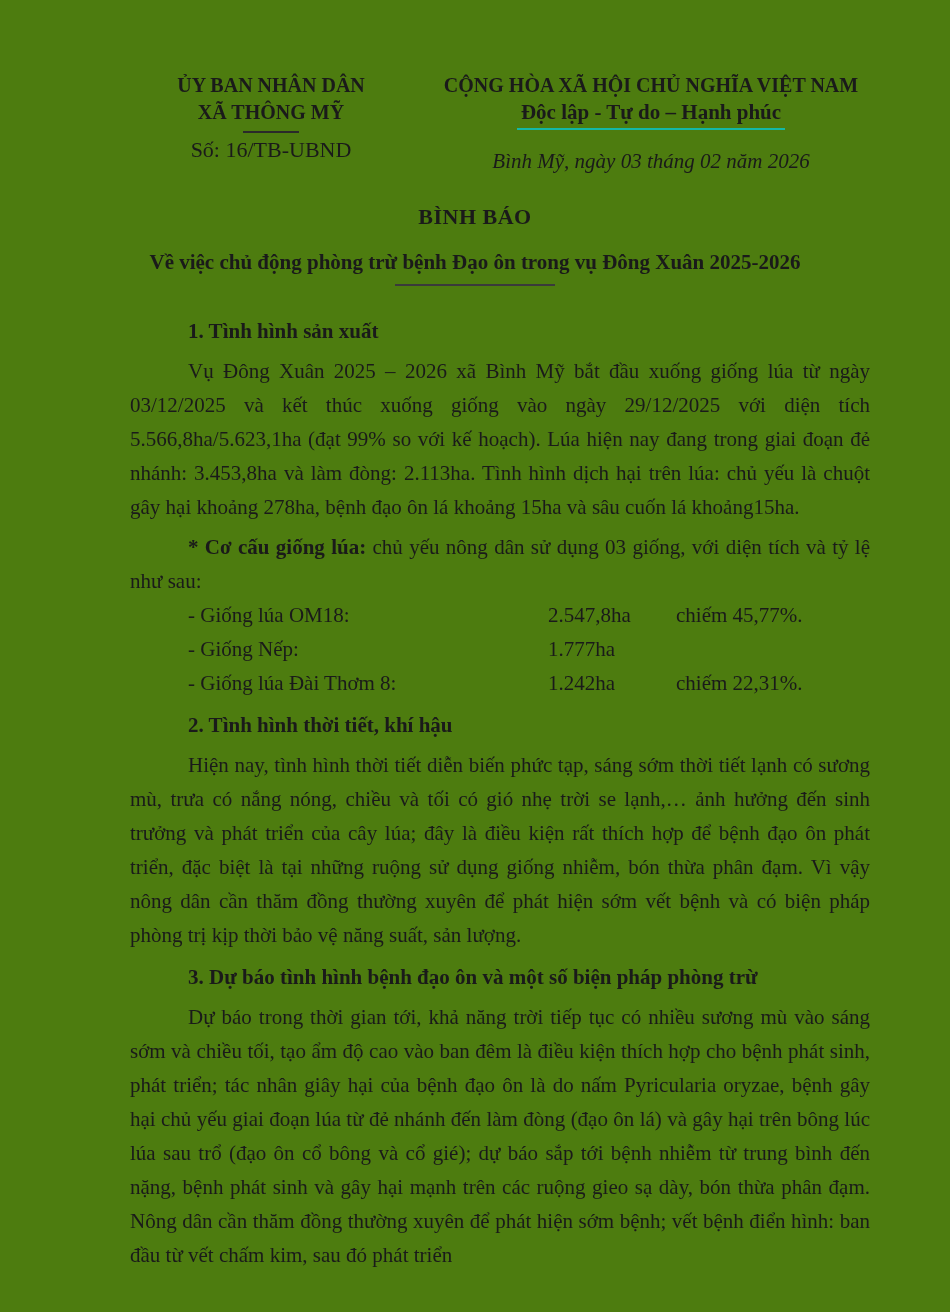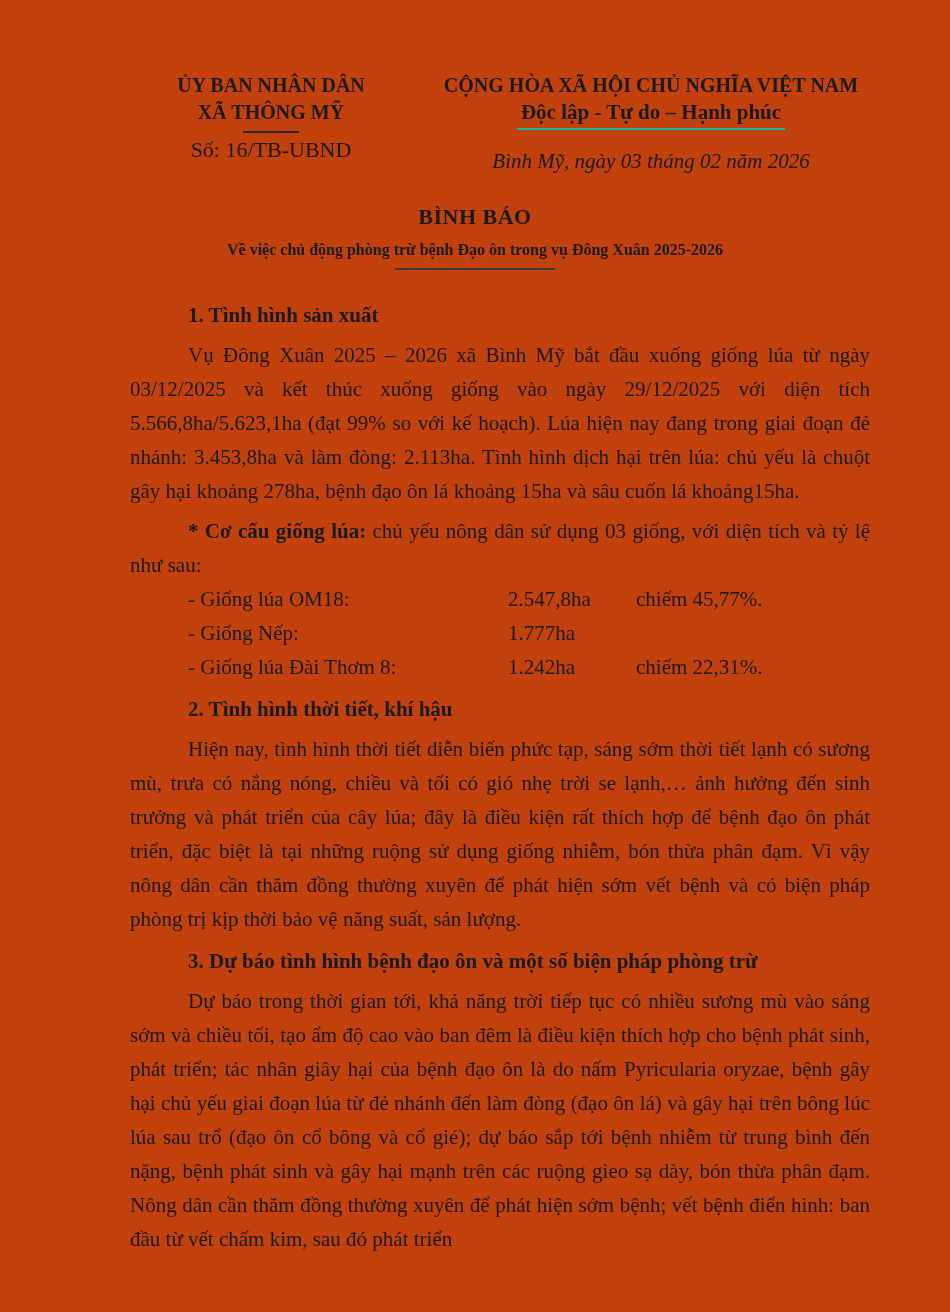--- a/index.html
+++ b/index.html
@@ -9,7 +9,7 @@
     width: 950px;
     height: 1312px;
     margin: 0 auto;
-    background: #c2410c;
+    background: #4d7c0f;
     color: #1a1a1a;
     font-family: "Liberation Serif", "DejaVu Serif", serif;
     overflow: hidden;

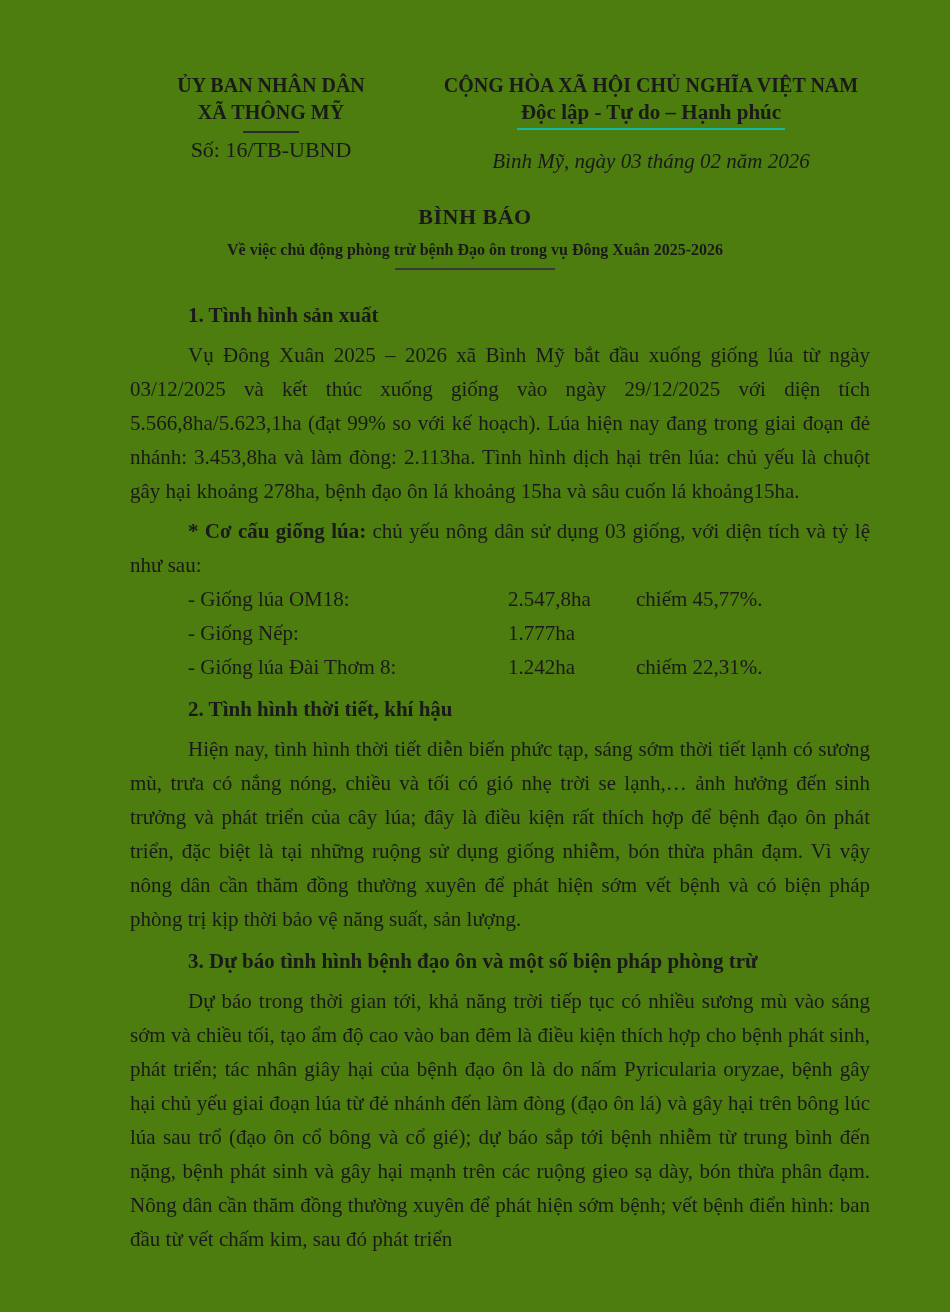--- a/index.html
+++ b/index.html
@@ -30,7 +30,7 @@
   
   .title-block { text-align: center; margin-top: 30px; }
   .title-main { font-weight: bold; font-size: 22px; letter-spacing: .5px; }
-  .title-sub { font-weight: bold; font-size: 16px; margin-top: 11px; }
+  .title-sub { font-weight: bold; font-size: 21px; margin-top: 20px; }
   .title-rule { width: 160px; border-bottom: 2px solid #3a3a3a; margin: 9px auto 0; }
   
   .doc-body {

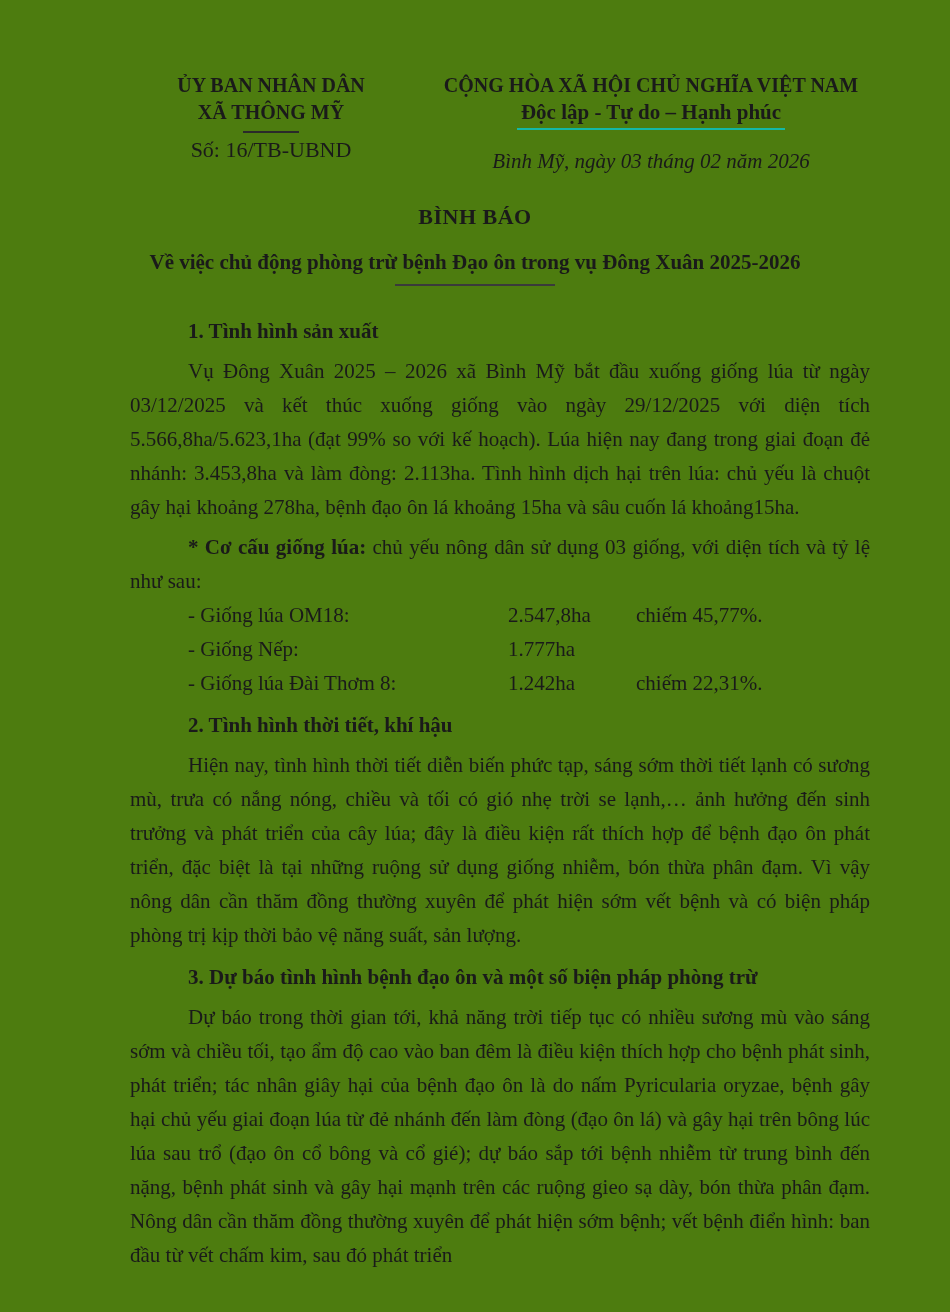--- a/index.html
+++ b/index.html
@@ -50,7 +50,7 @@
   .variety-table { margin-top: 0; }
   .v-row { display: flex; text-align: left; }
   .v-name { width: 378px; padding-left: 58px; }
-  .v-area { width: 128px; }
+  .v-area { width: 128px; margin-left: 40px; }
   .v-share { flex: 1; }
 </style>
 </head>

